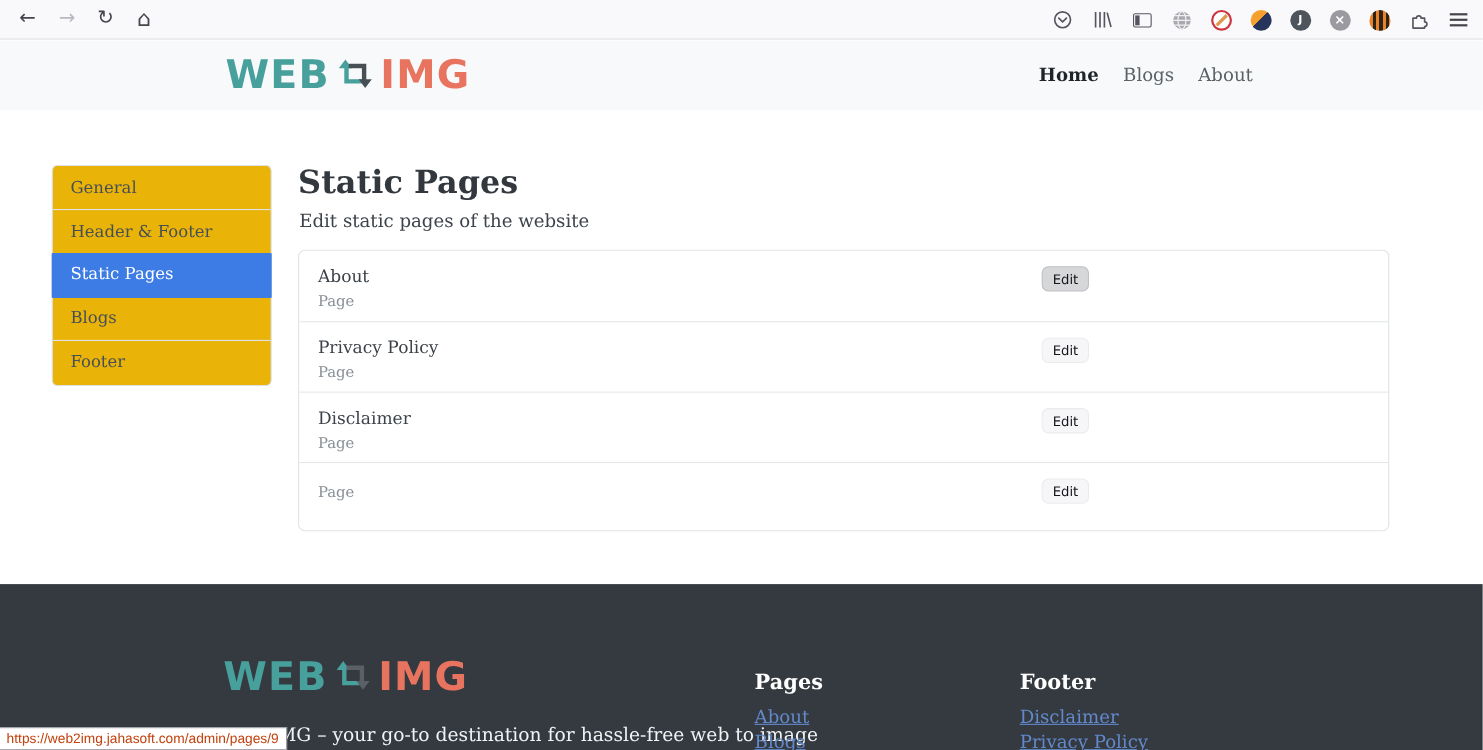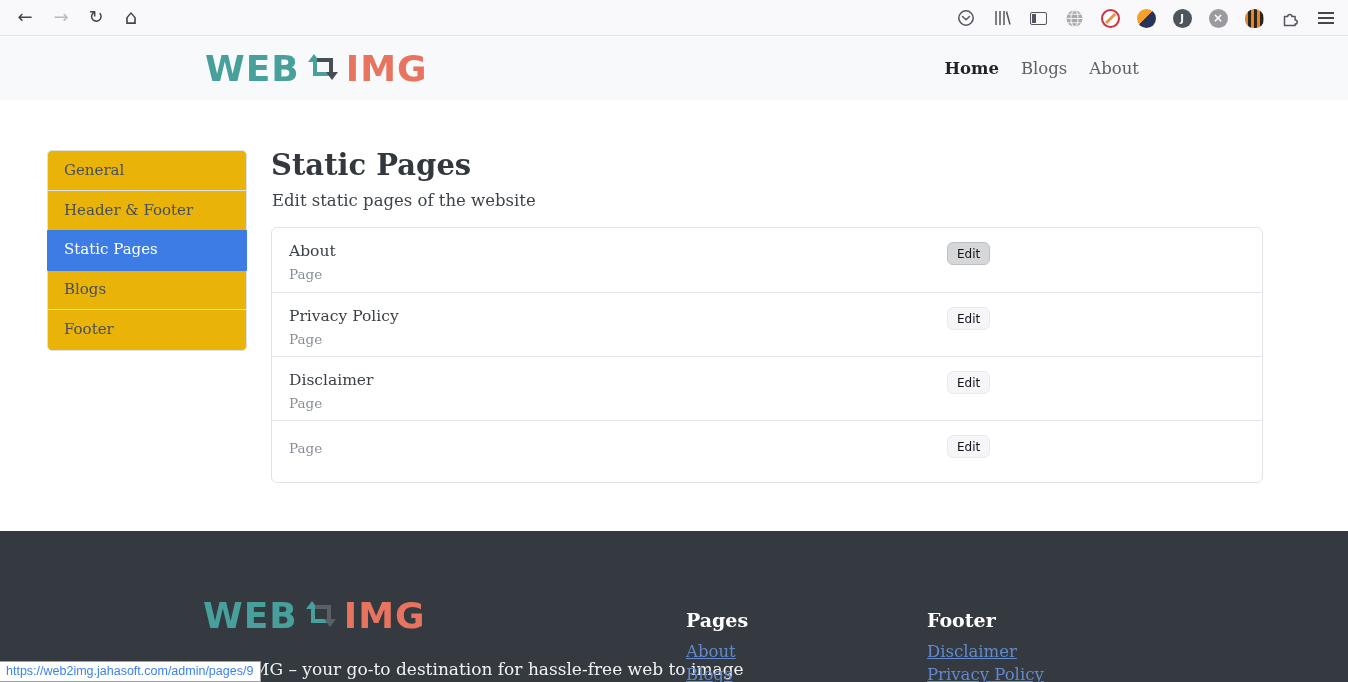--- a/index.html
+++ b/index.html
@@ -104,7 +104,7 @@
   .status-tooltip { position:absolute; left:0; top:661px; height:21px; z-index:10;
                background:#fff; border:1px solid #9e9ea6; border-left:none;
                padding:2px 7px 0 6px; font-family:"Liberation Sans", sans-serif;
-               font-size:12.5px; color:#3b82f6; white-space:nowrap; }
+               font-size:12.5px; color:#c2410c; white-space:nowrap; }
 
   .arrows-svg { display:block; }
 </style>

